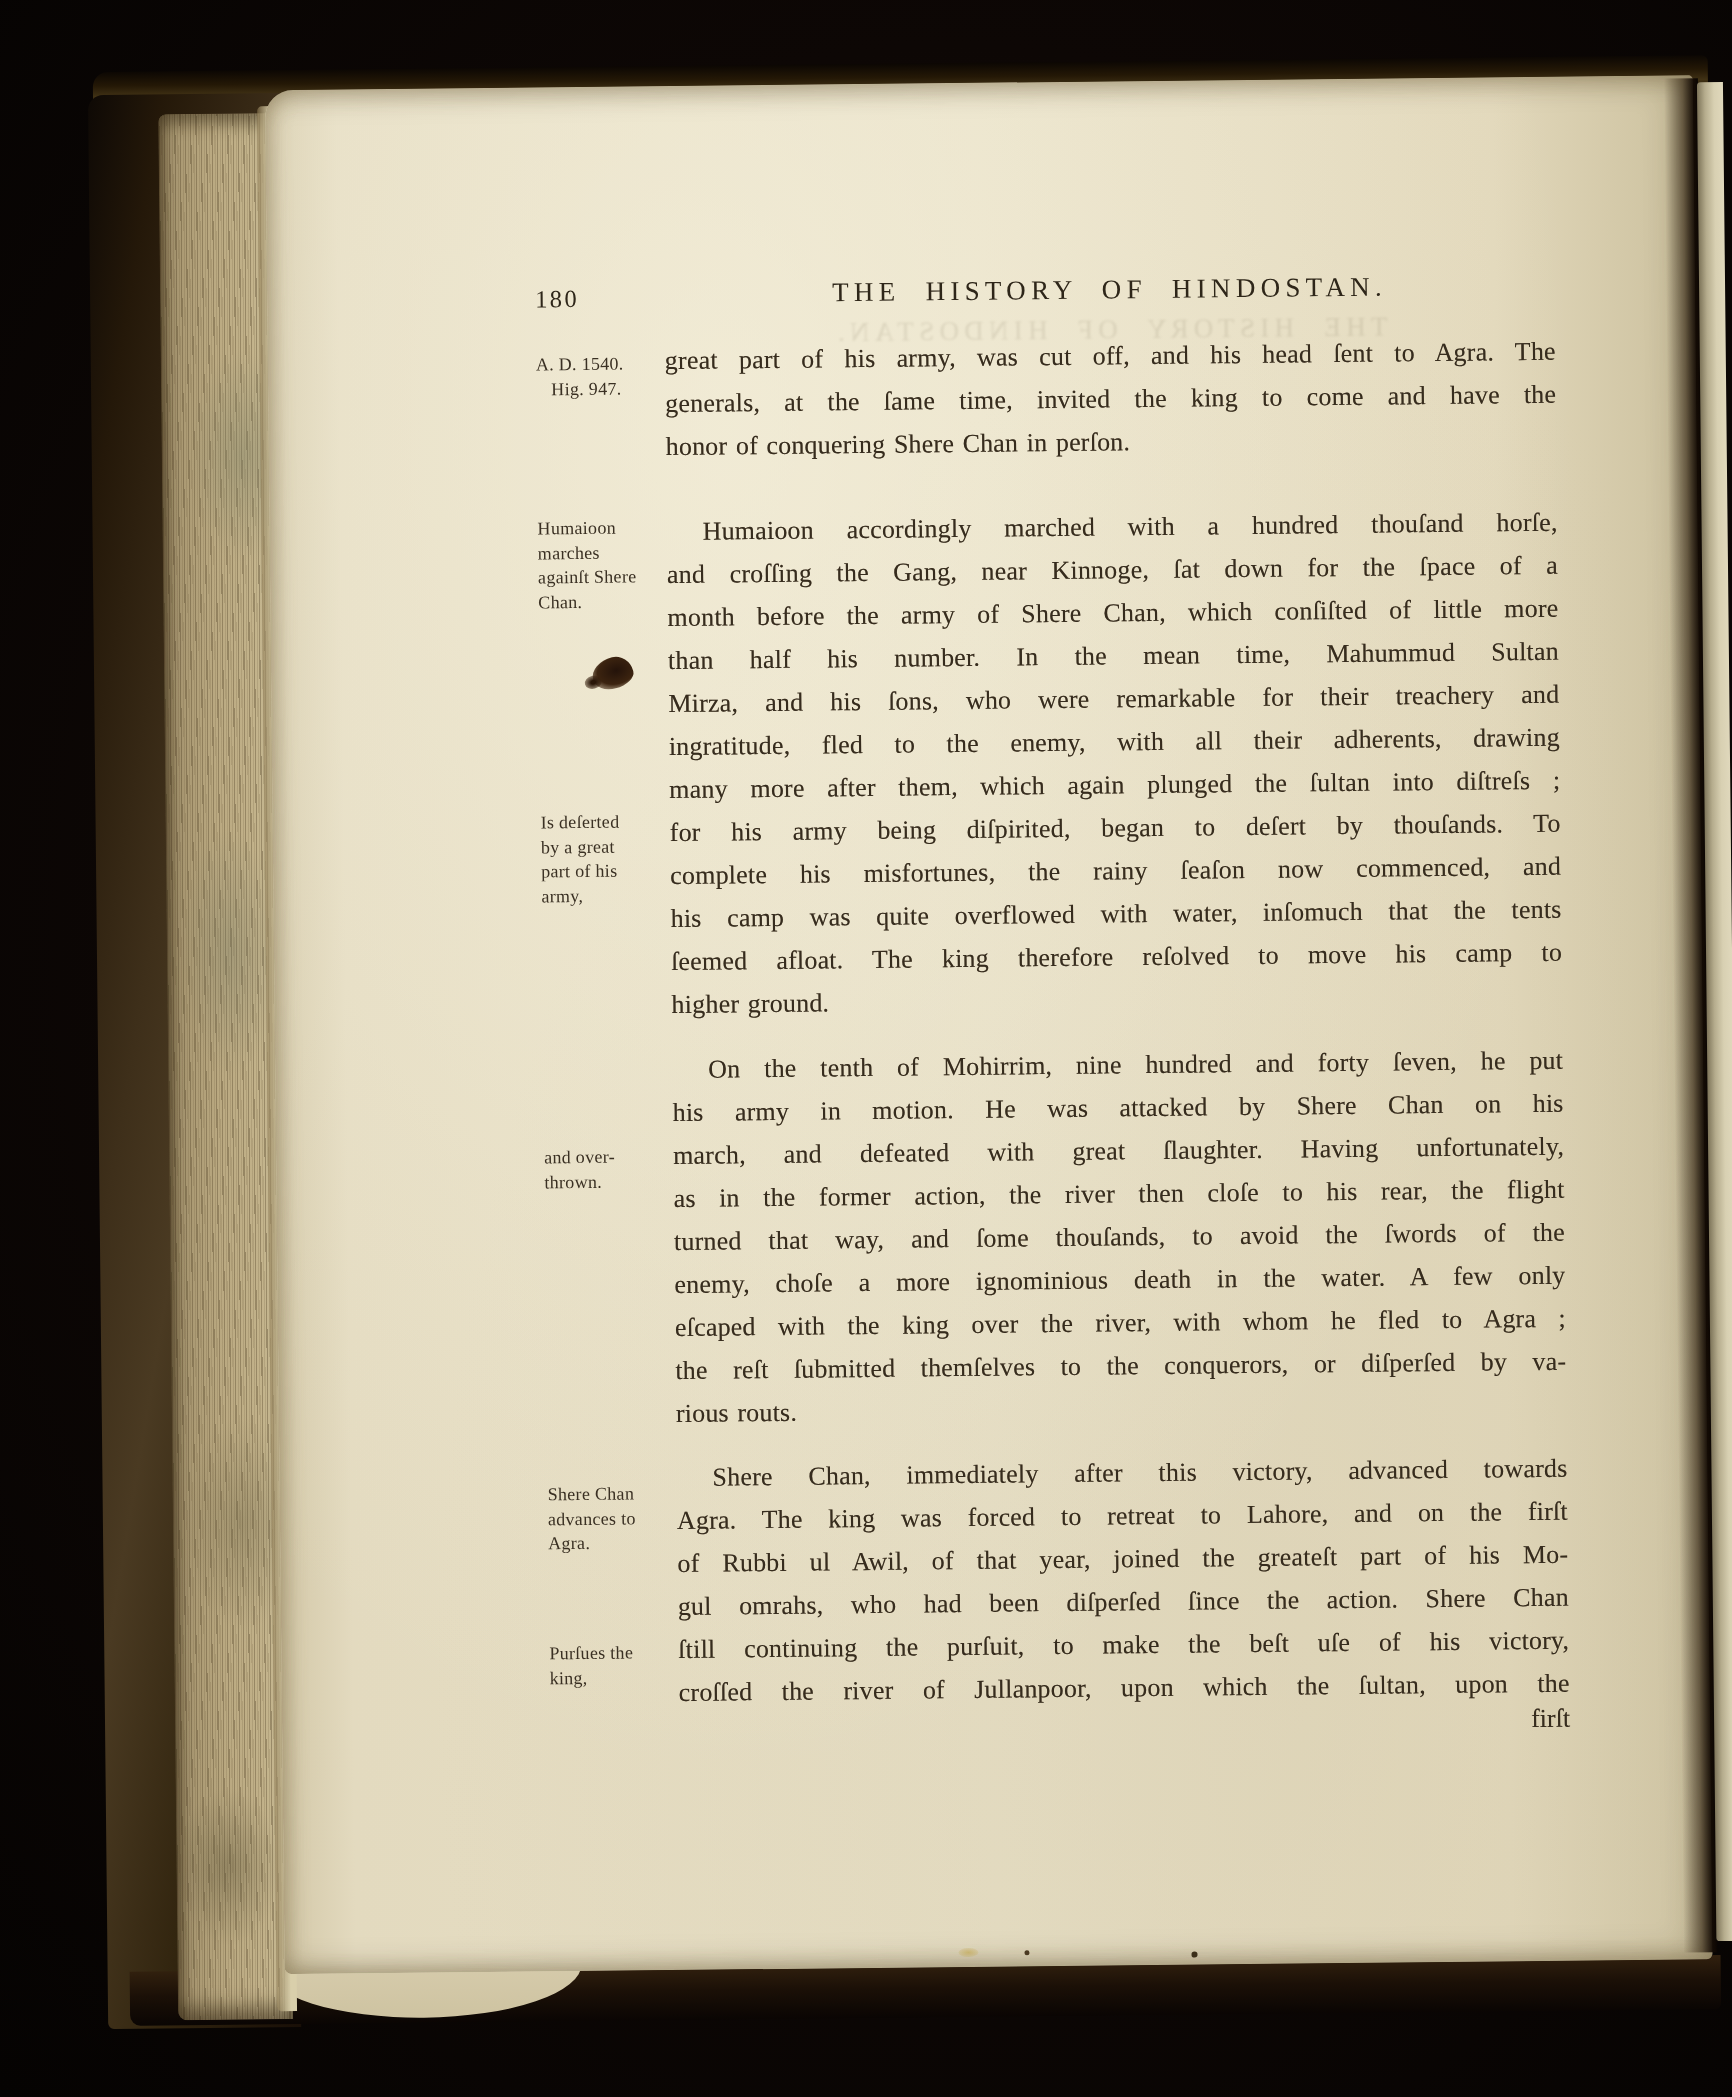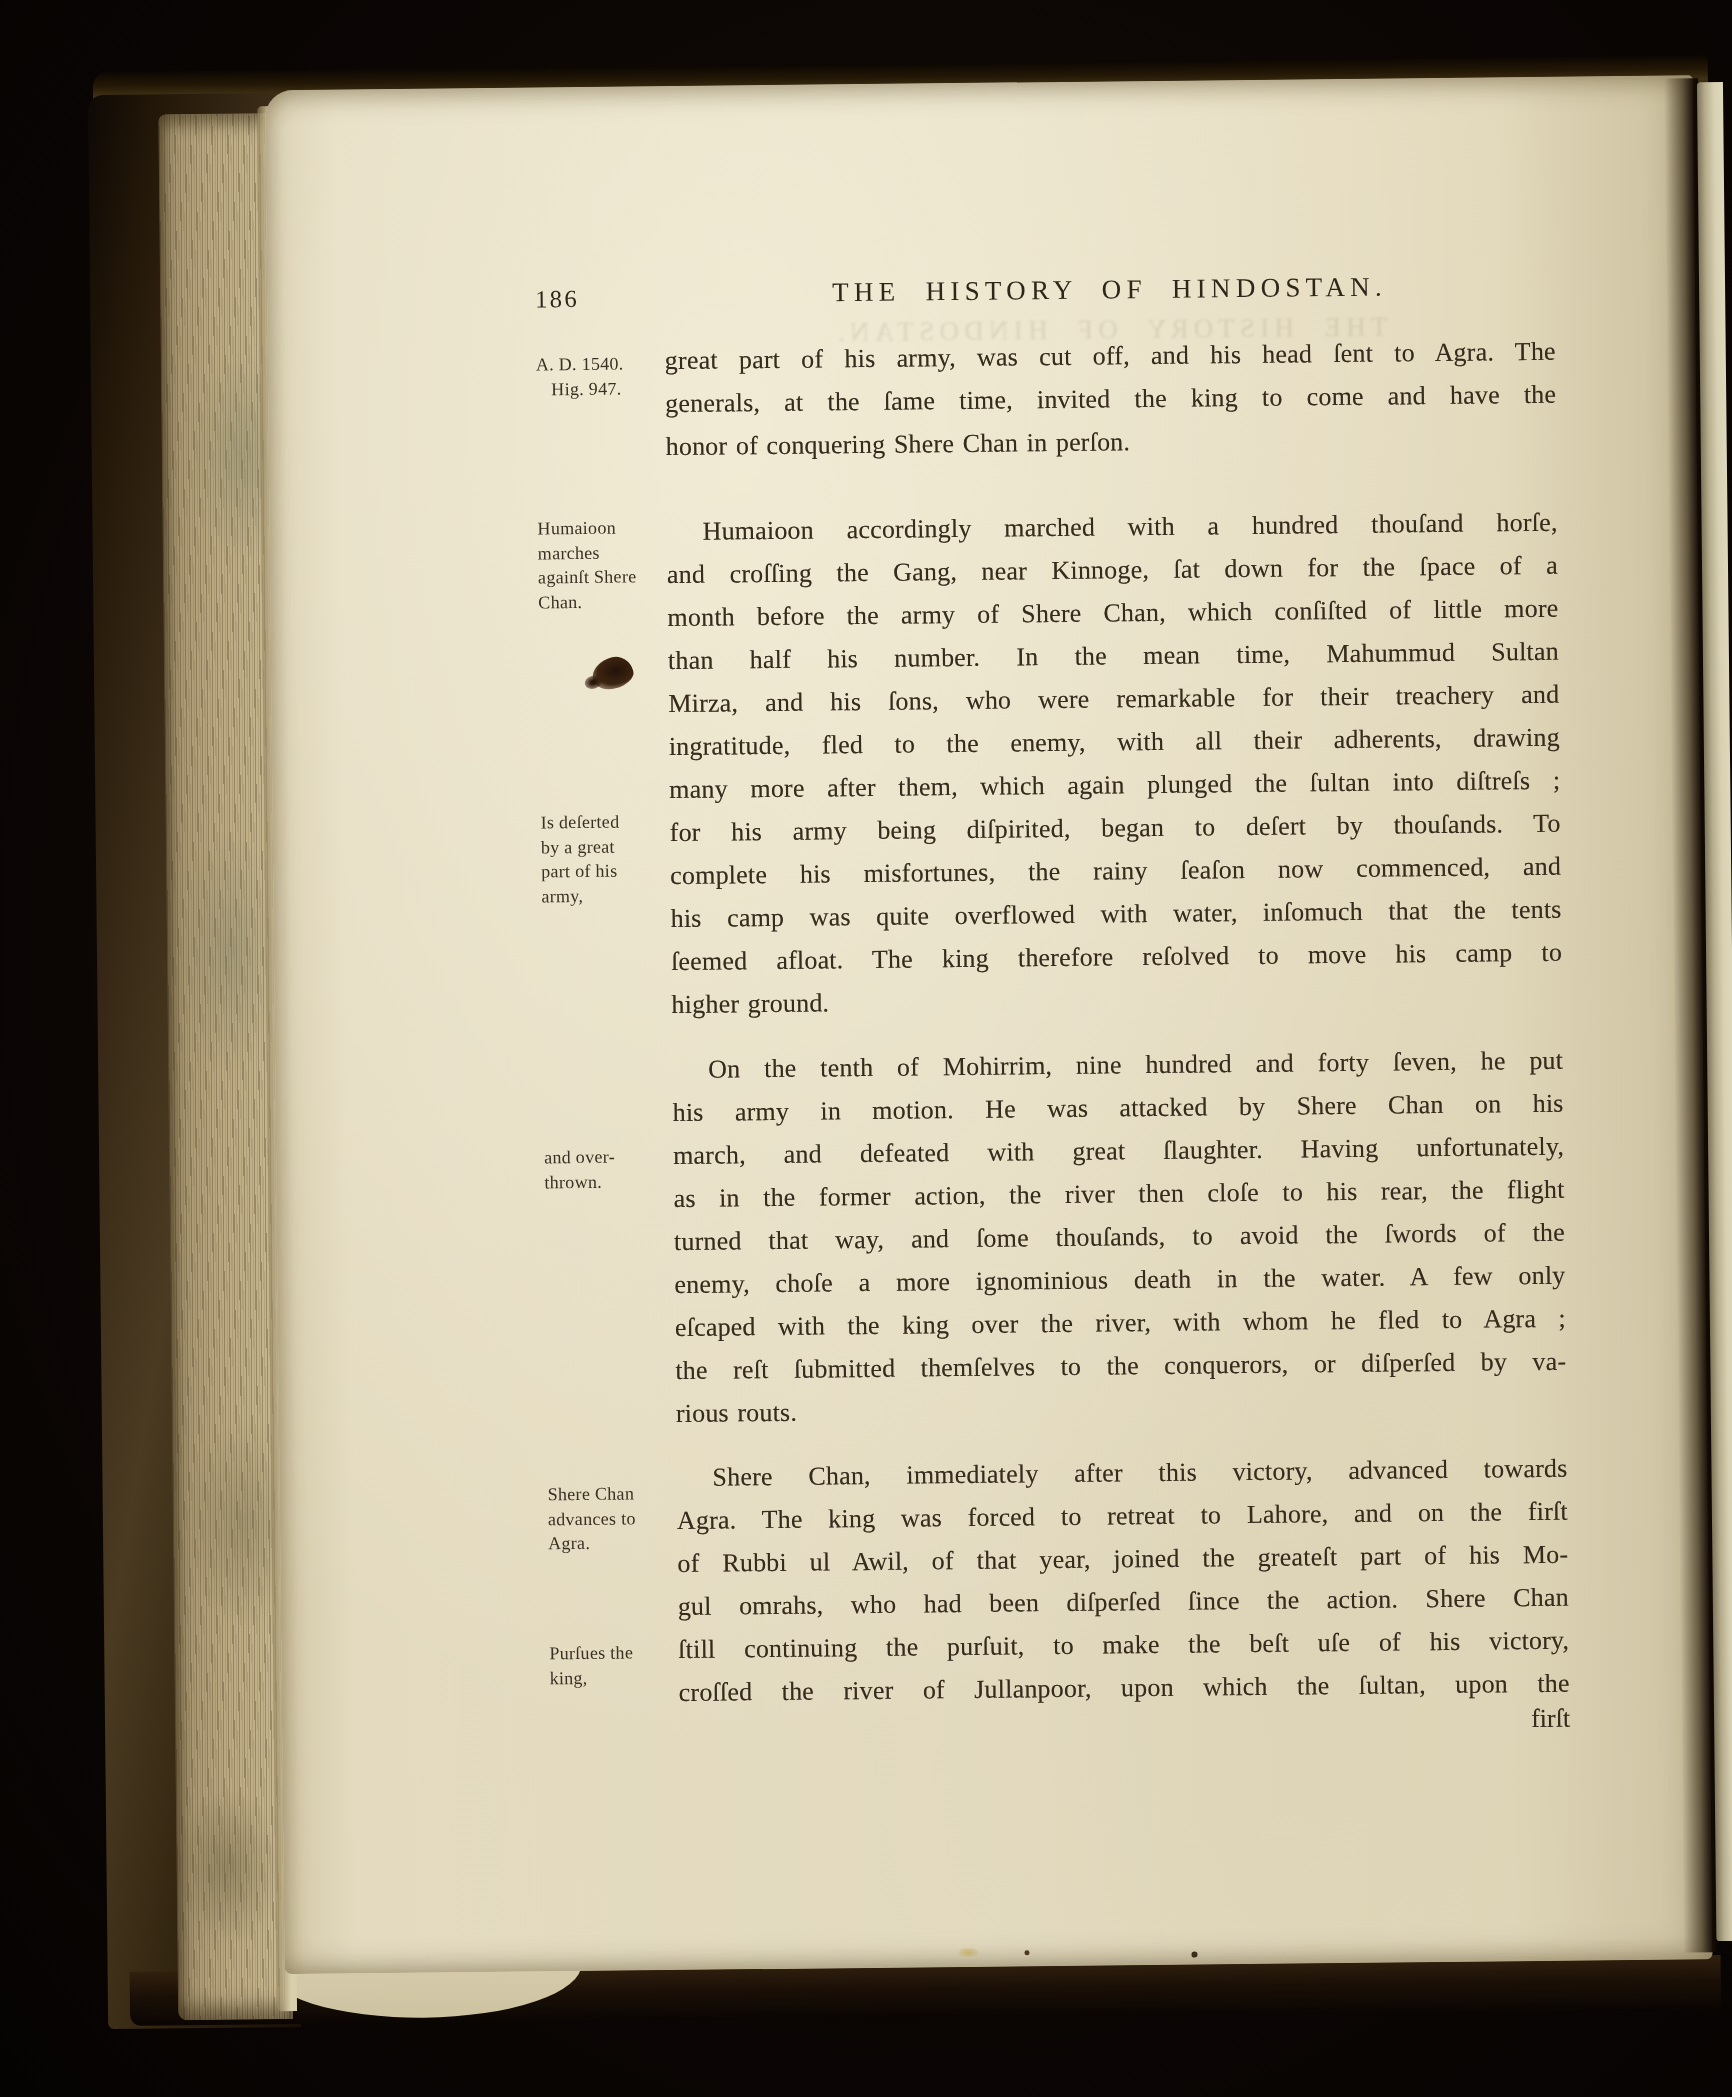--- a/index.html
+++ b/index.html
@@ -135,7 +135,7 @@
 
     <div class="page">
       <div class="running-head-ghost">THE HISTORY OF HINDOSTAN.</div>
-      <div class="page-num">186</div>
+      <div class="page-num">180</div>
       <div class="running-head">THE HISTORY OF HINDOSTAN.</div>
 
       <div id="notes-root">

